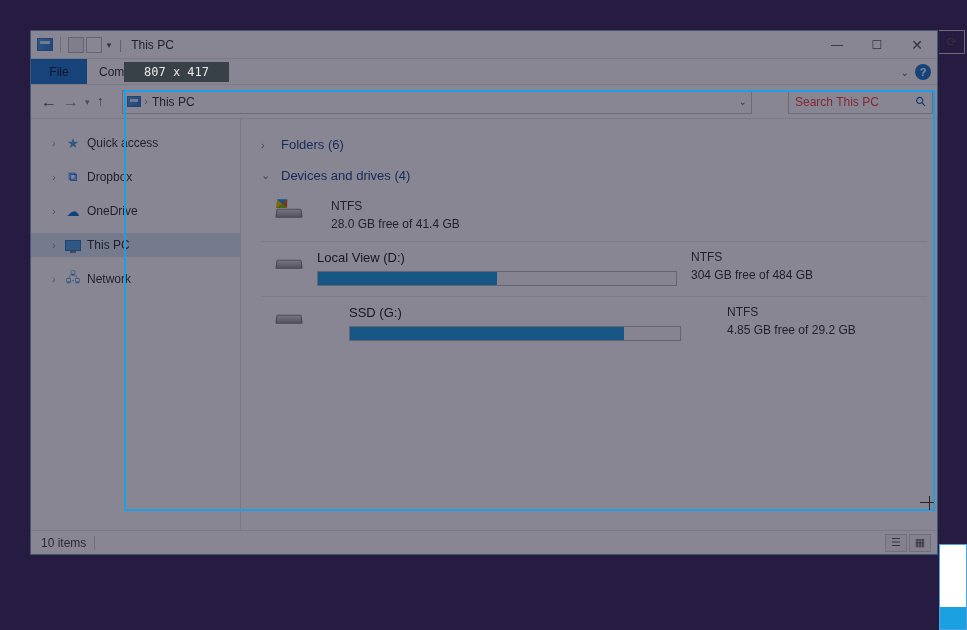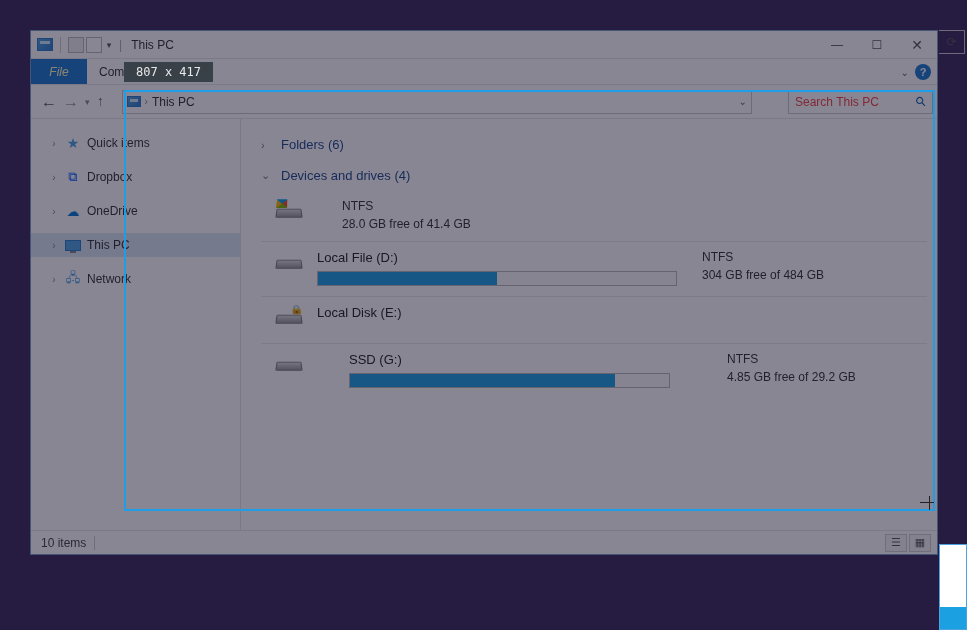--- a/index.html
+++ b/index.html
@@ -19,7 +19,7 @@
 .tb-btn { width:40px; height:28px; display:flex; align-items:center; justify-content:center; color:#555; font-size:12px; }
 .tb-btn.close { font-size:14px; }
 .menubar { height: 26px; background:#fff; display:flex; align-items:stretch; border-bottom:1px solid #e5e5e5; position:relative; }
-.menu-file { background:#1979ca; color:#fef9c3; width:56px; display:flex; align-items:center; justify-content:center; font-size:12px;font-style:italic; }
+.menu-file { background:#1979ca; color:#0f172a; width:56px; display:flex; align-items:center; justify-content:center; font-size:12px; }
 .menu-item { padding: 0 12px; font-size:12px; color:#333; display:flex; align-items:center; }
 .menu-right { position:absolute; right:6px; top:0; height:26px; display:flex; align-items:center; gap:6px; }
 .chevron-down { color:#666; font-size:10px; }

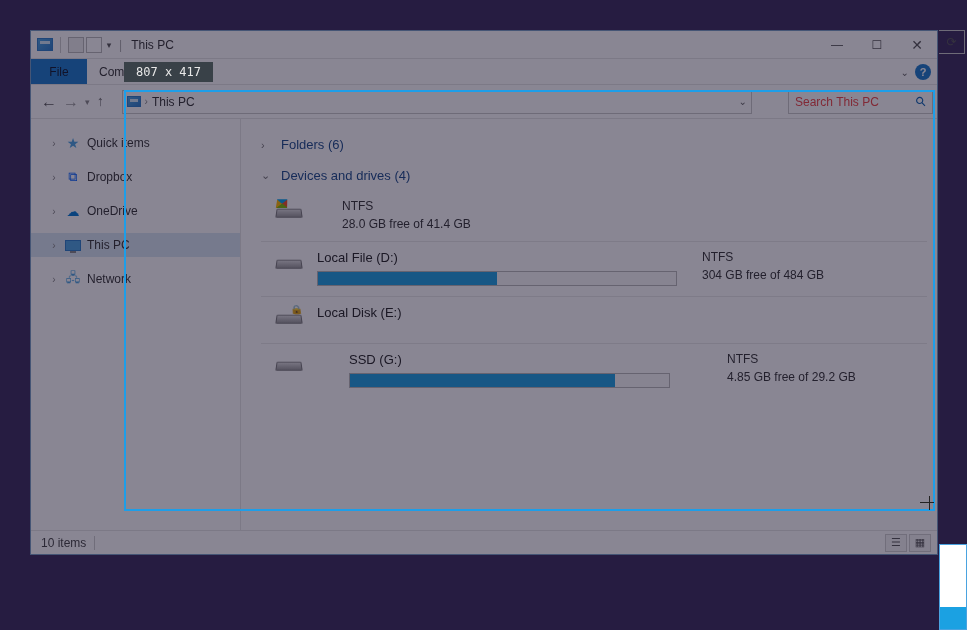--- a/index.html
+++ b/index.html
@@ -24,7 +24,7 @@
 .menu-right { position:absolute; right:6px; top:0; height:26px; display:flex; align-items:center; gap:6px; }
 .chevron-down { color:#666; font-size:10px; }
 .help-icon { width:16px; height:16px; border-radius:50%; background:#1979ca; color:#fff; font-size:11px; display:flex; align-items:center; justify-content:center; font-weight:bold; }
-.dims-badge { position:absolute; left:93px; top:3px; background:#394148; color:#e8e8e8; font-family: Consolas, monospace; font-size:12px; padding:3px 12px; z-index:20; }
+.dims-badge { position:absolute; left:93px; top:3px; background:#394148; color:#e8e8e8; font-family: Consolas, monospace; font-size:12px; padding:3px 20px; z-index:20; }
 .navbar { height: 34px; display:flex; align-items:center; padding: 0 4px; border-bottom: 1px solid #e5e5e5; gap:6px; }
 .nav-arrows { display:flex; align-items:center; gap:6px; padding:0 6px; }
 .nav-arrow { color:#999; font-size:16px; }

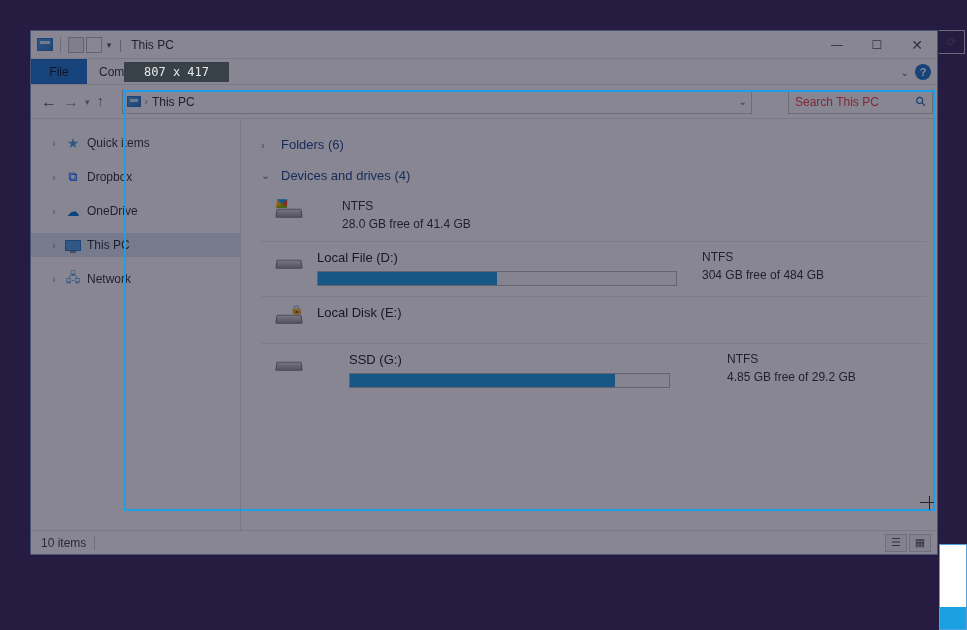--- a/index.html
+++ b/index.html
@@ -137,7 +137,7 @@
       <div class="side-item">
         <span class="tw">›</span>
           <span class="side-ic ic-star">★</span>
-        <span>Quick items</span>
+        <span>Quick access</span>
       </div>
       <div style="height:10px"></div>
       <div class="side-item">

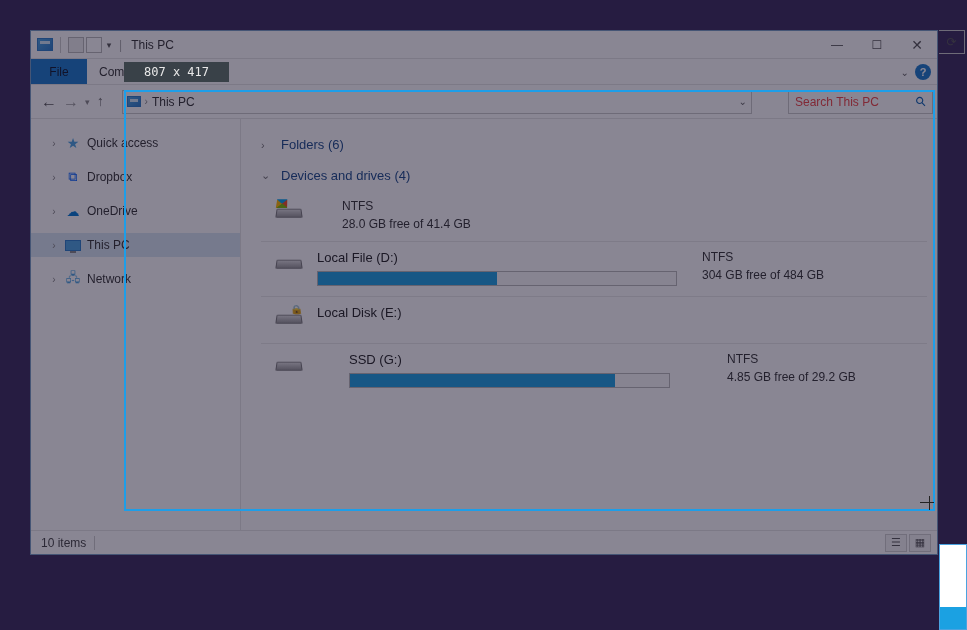--- a/index.html
+++ b/index.html
@@ -64,7 +64,7 @@
 .drive-name { font-size:13px; color:#222; margin-bottom:6px; }
 .drive-bar { height:15px; border:1px solid #b8b8b8; background:#fafafa; position:relative; }
 .drive-fill { height:100%; background:#1ba1e2; }
-.drive-meta { width:200px; margin-left:25px; font-size:12px; color:#333; }
+.drive-meta { width:200px; margin-left:14px; font-size:12px; color:#333; }
 .drive-fs { margin-bottom:4px; }
 .statusbar { height:24px; border-top:1px solid #e5e5e5; display:flex; align-items:center; padding:0 10px; font-size:12px; color:#444; position:relative; }
 .status-sep { width:1px; height:14px; background:#ccc; margin:0 8px; }

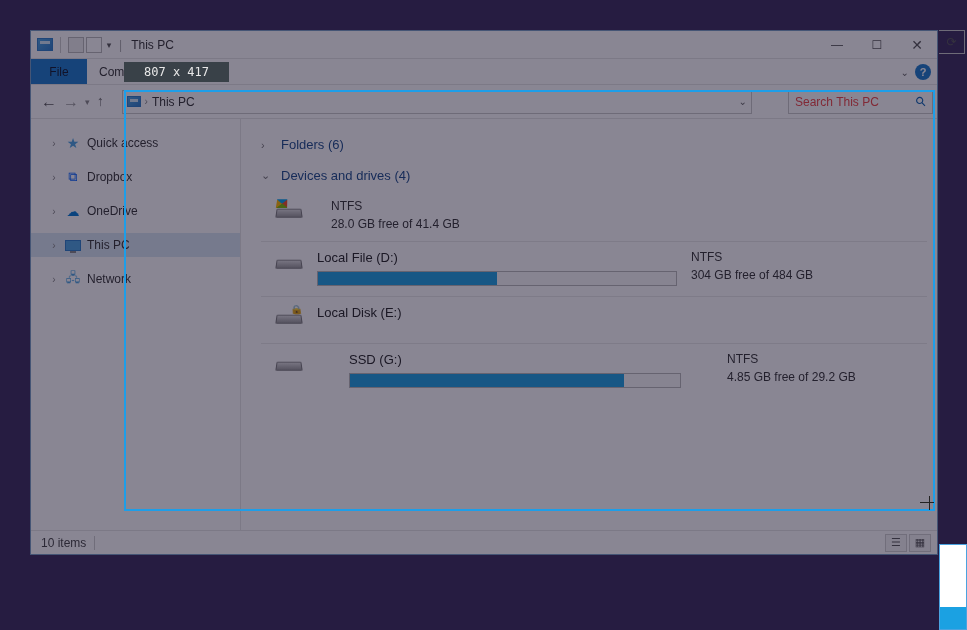--- a/index.html
+++ b/index.html
@@ -192,7 +192,7 @@
               <div class="hdd"></div>
             </div>
             <div class="drive-main">
-              <div class="drive-name">Local File (D:)</div>
+              <div class="drive-name">Local View (D:)</div>
               <div class="drive-bar">
                 <div class="drive-fill" style="width:50%"></div>
               </div>

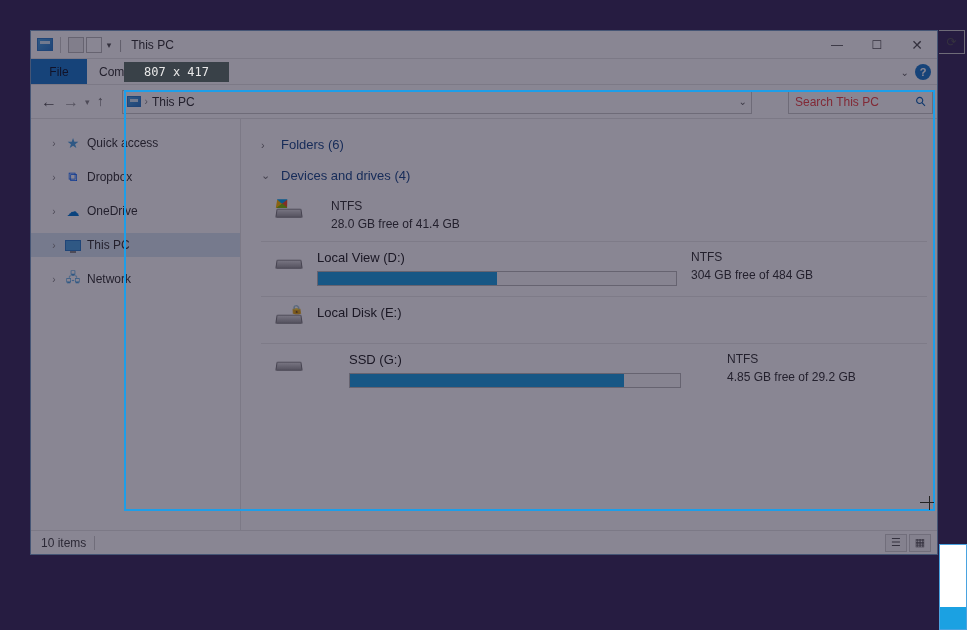--- a/index.html
+++ b/index.html
@@ -204,14 +204,6 @@
           </div>
           <div class="drive-row">
             <div class="drive-icon">
-              <div class="hdd lock"></div>
-            </div>
-            <div class="drive-main">
-              <div class="drive-name">Local Disk (E:)</div>
-            </div>
-          </div>
-          <div class="drive-row">
-            <div class="drive-icon">
               <div class="hdd"></div>
             </div>
             <div class="drive-main">

